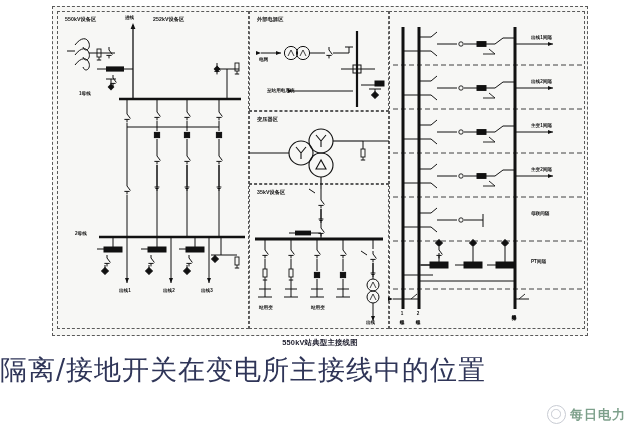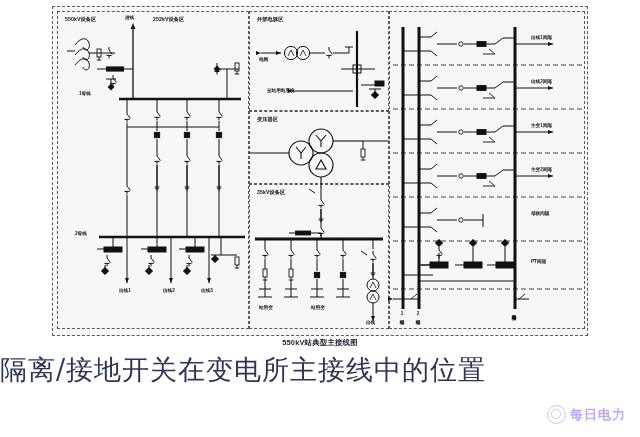--- a/index.html
+++ b/index.html
@@ -37,7 +37,7 @@
            position:relative;}
   .wm-logo:before{content:"";position:absolute;left:3.2px;top:3.2px;width:7.4px;height:7.4px;
            border:1.2px solid #9aa0ae;border-radius:50%;}
-  .wm-text{font-size:13px;color:#8b5cf6;font-weight:bold;letter-spacing:1px;
+  .wm-text{font-size:13px;color:#14532d;font-weight:bold;letter-spacing:1px;
            font-family:"DejaVu Sans",sans-serif;}
 </style>
 </head>

